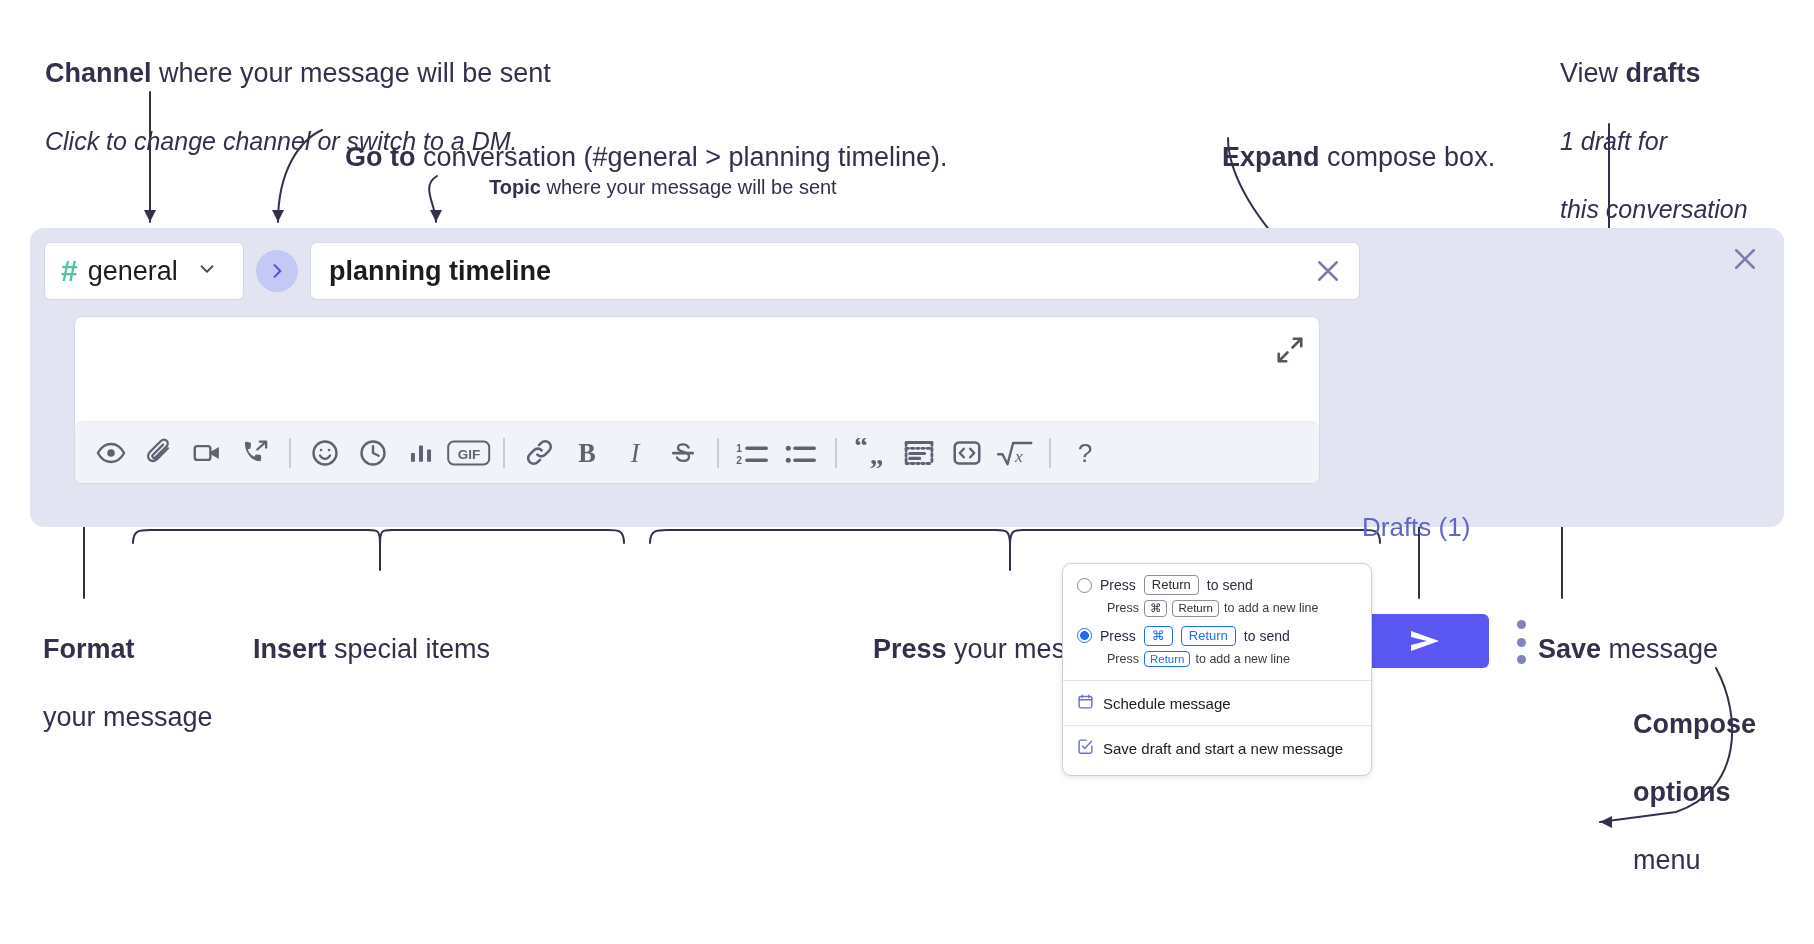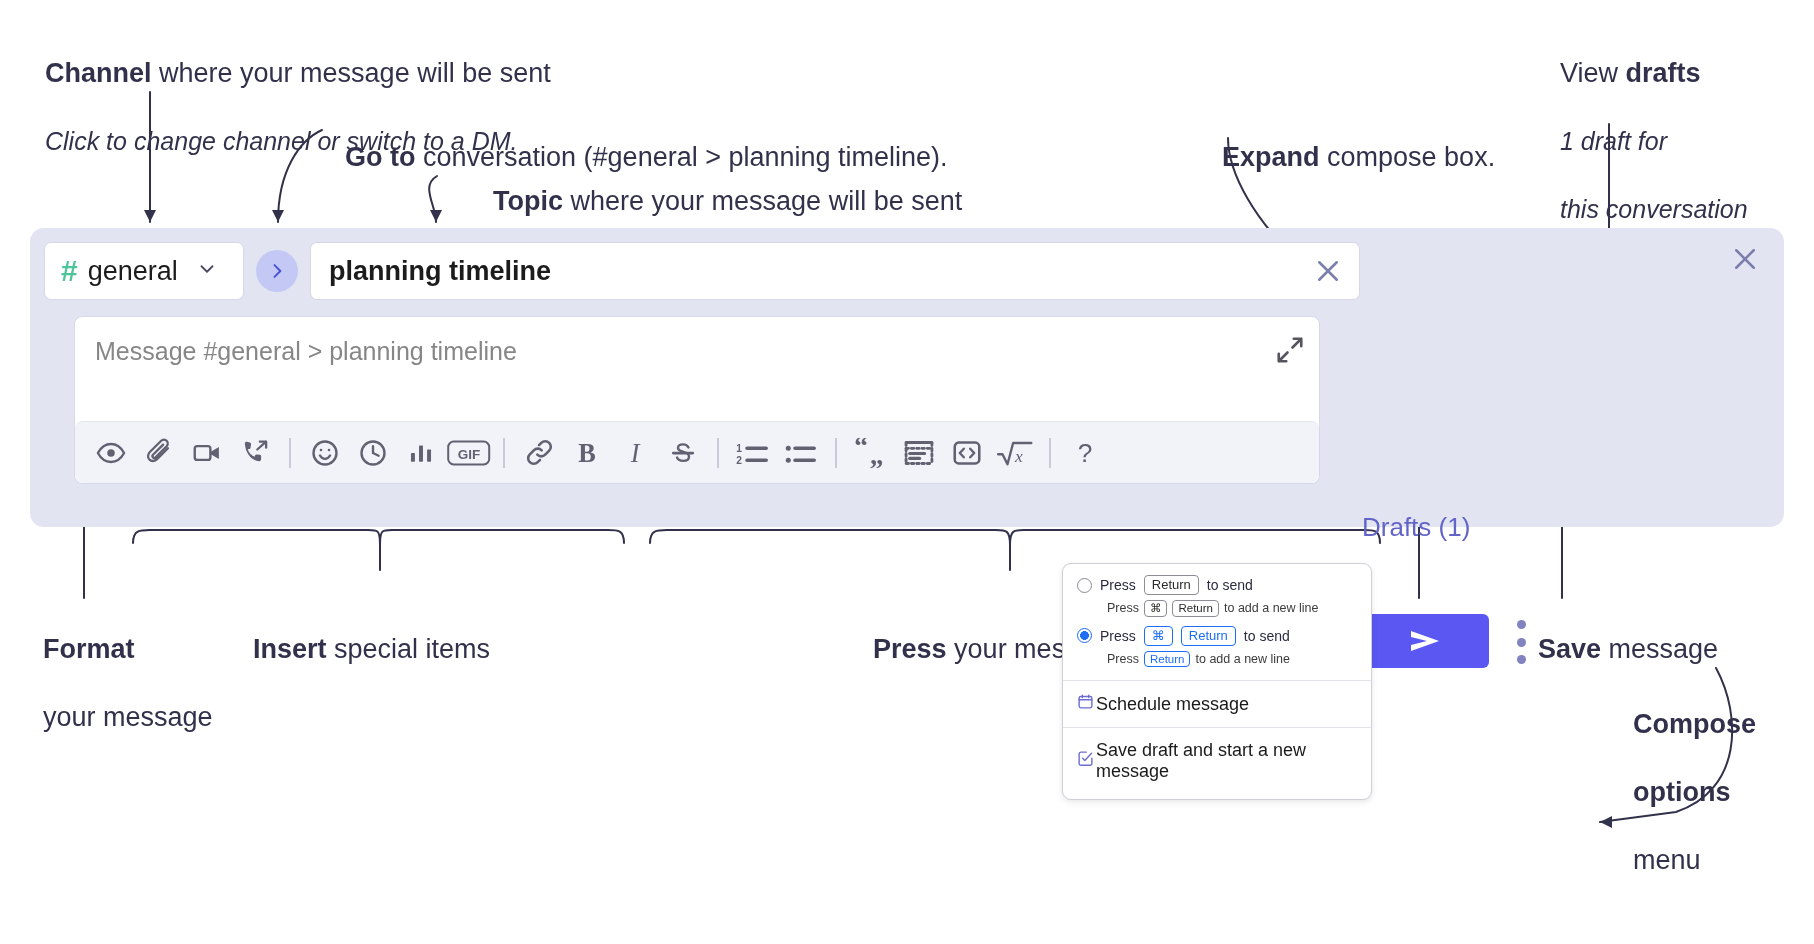--- a/index.html
+++ b/index.html
@@ -147,7 +147,7 @@
   <b>Go to</b><span> conversation (#general &gt; planning timeline).</span>
 </div>
 
-<div class="ann" style="left:478px;top:150px;font-size:27px;">
+<div class="ann" style="left:478px;top:150px;font-size:20px;">
   <b>Topic</b><span> where your message will be sent</span>
 </div>
 

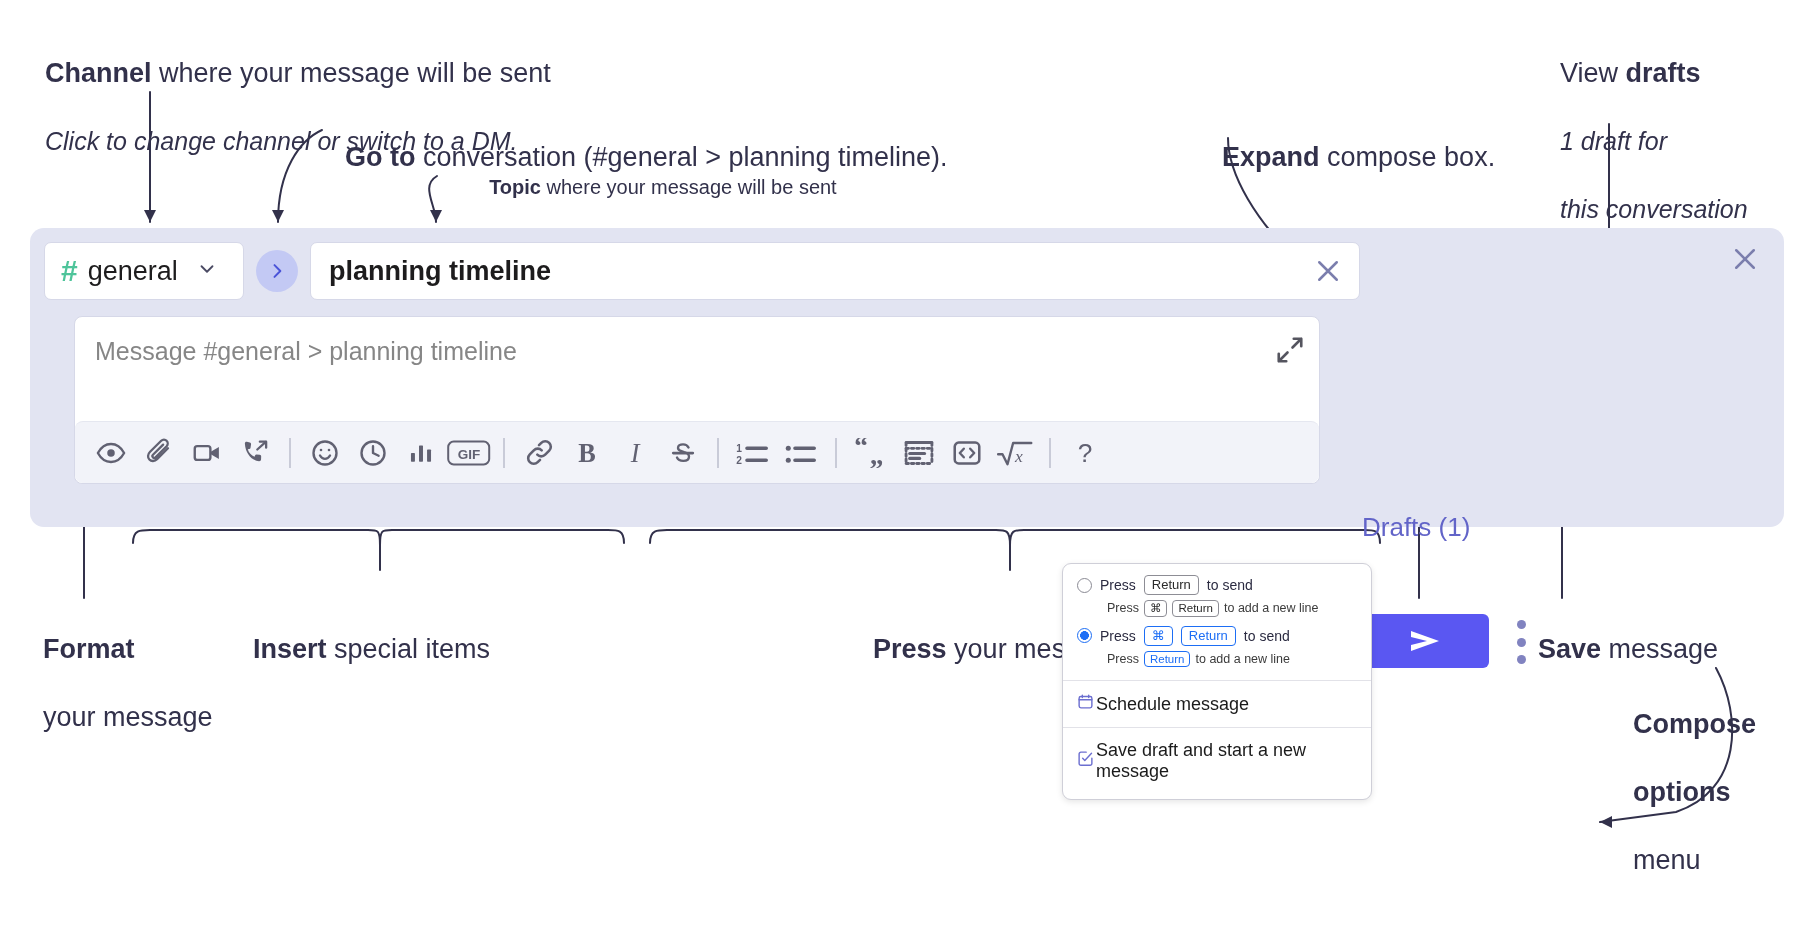--- a/index.html
+++ b/index.html
@@ -224,7 +224,6 @@
   </div>
 
   <div class="msgbox">
-    <div class="msg-placeholder">Message #general &gt; planning timeline</div>
     <div class="expand-btn">
       <svg width="30" height="30" viewBox="0 0 24 24" fill="none" stroke="#55555f" stroke-width="2.1">
         <path d="M14 10 L21 3 M21 3 L15 3 M21 3 L21 9"></path>

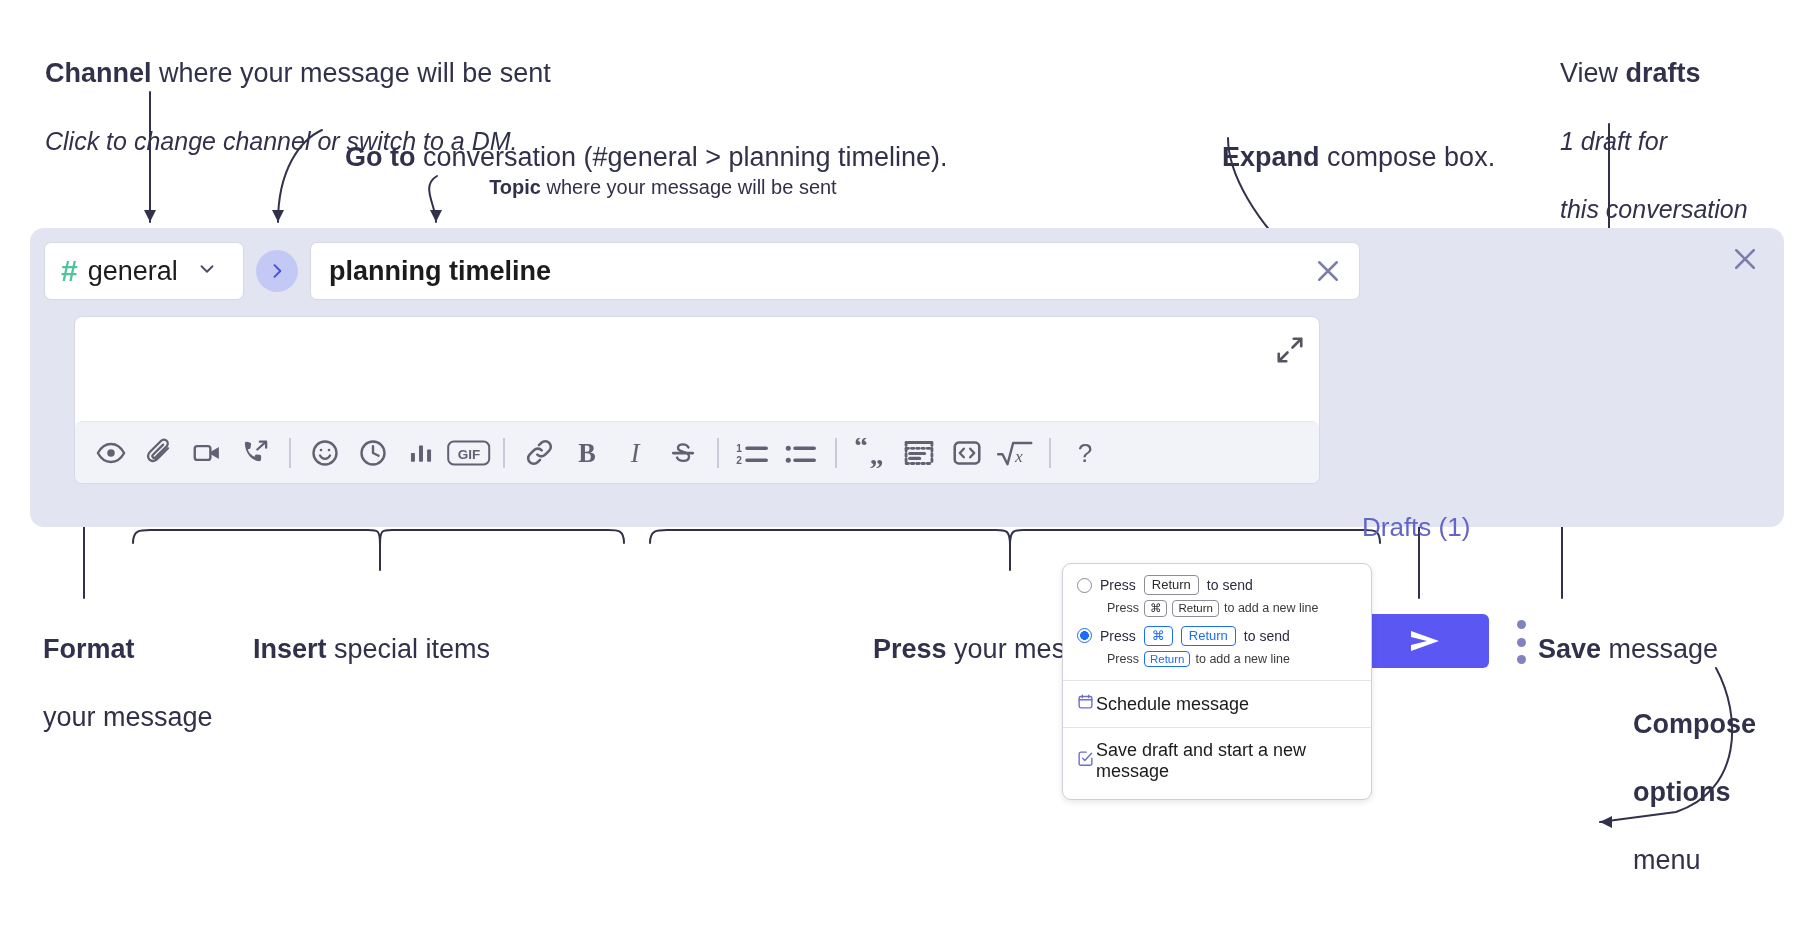--- a/index.html
+++ b/index.html
@@ -92,7 +92,7 @@
   .key.sm{font-size:11.5px;padding:0px 5px;}
   .key.blue{border-color:#1d6ef5;color:#1d6ef5;}
   .menu-sep{height:1px;background:#e2e2e8;margin:7px 0;}
-  .mitem{display:flex;align-items:center;gap:2px;padding:5px 14px;cursor:pointer;font-size:18px;color:#1b1b1b;}
+  .mitem{display:flex;align-items:center;gap:9px;padding:5px 14px;cursor:pointer;font-size:15px;color:#1b1b1b;}
   .mitem svg{flex:0 0 auto;color:#6c6fd0;}
   svg{stroke-linecap:round;stroke-linejoin:round;}
   .leader{position:absolute;pointer-events:none;}

